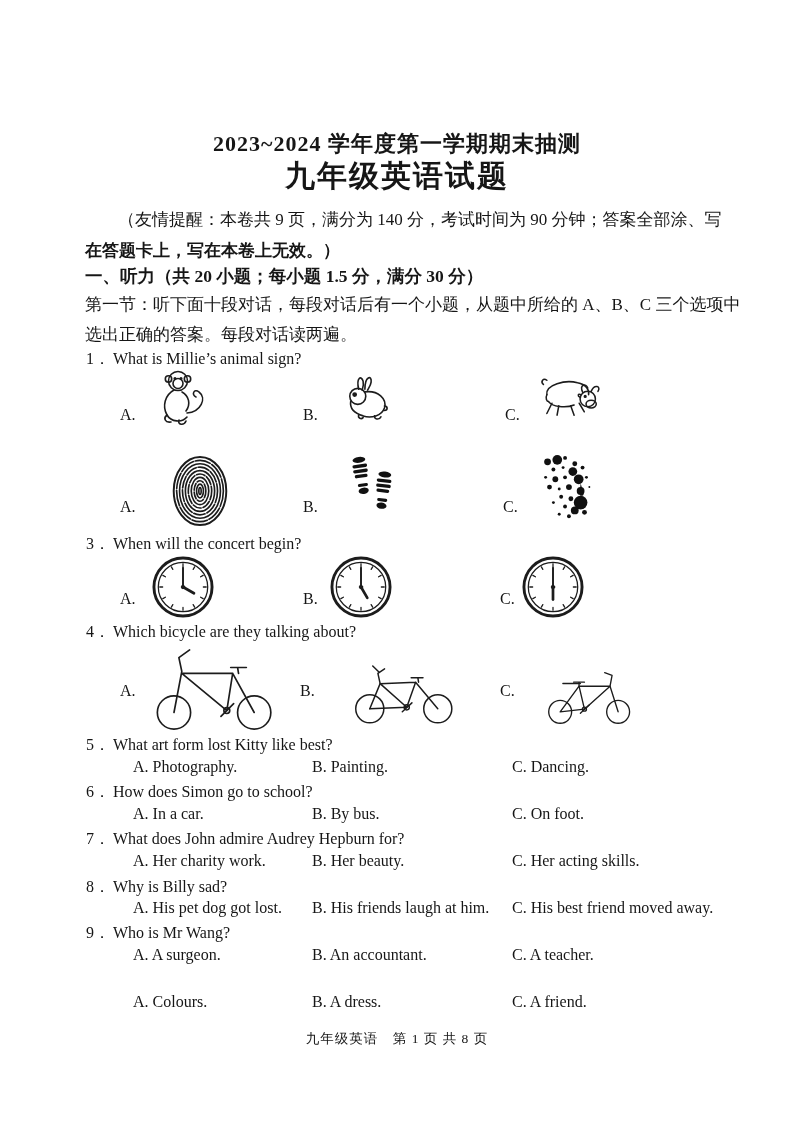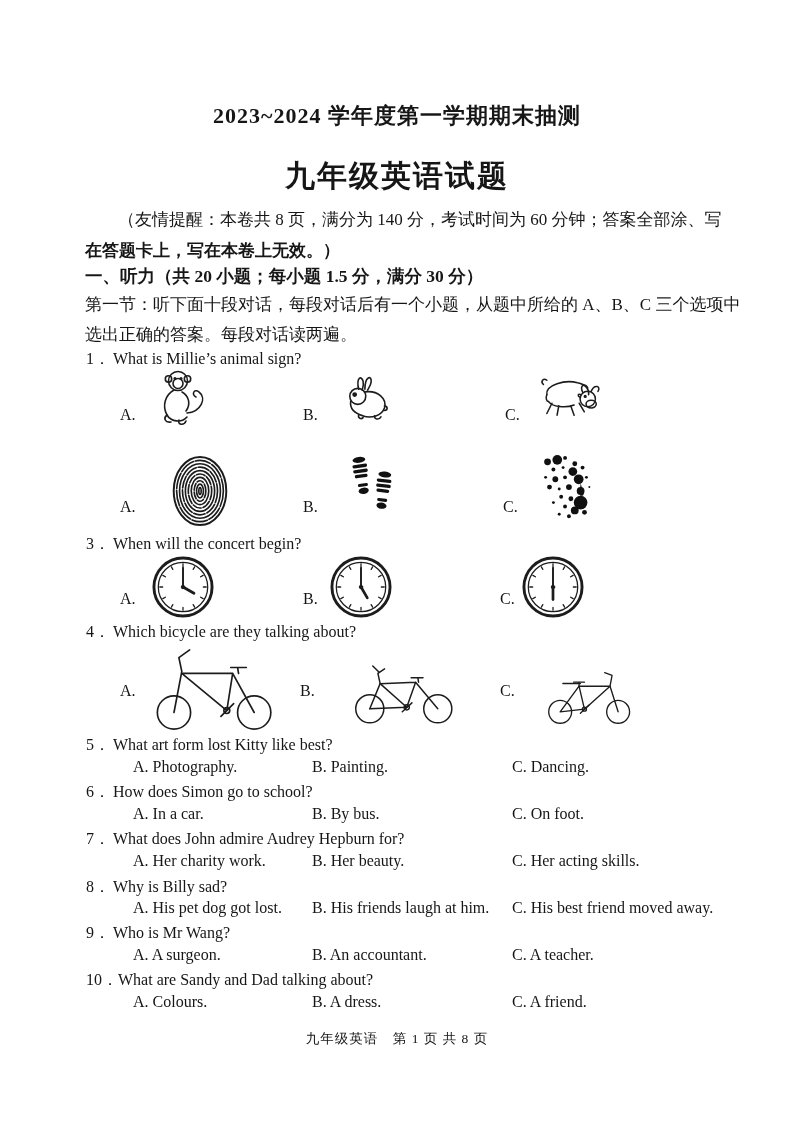--- a/index.html
+++ b/index.html
@@ -30,7 +30,7 @@
 
 <div class="page">
 
-  <div class="abs center title1" style="top:101px;">2023~2024 学年度第一学期期末抽测</div>
+  <div class="abs center title1" style="top:129px;">2023~2024 学年度第一学期期末抽测</div>
   <div class="abs center title2" style="top:156px;">九年级英语试题</div>
   <div class="abs cnpara" style="top:208px; left:118px;">（友情提醒：本卷共 8 页，满分为 140 分，考试时间为 60 分钟；答案全部涂、写</div>
   <div class="abs cnpara" style="top:239px; left:85px;font-weight:bold;">在答题卡上，写在本卷上无效。）</div>

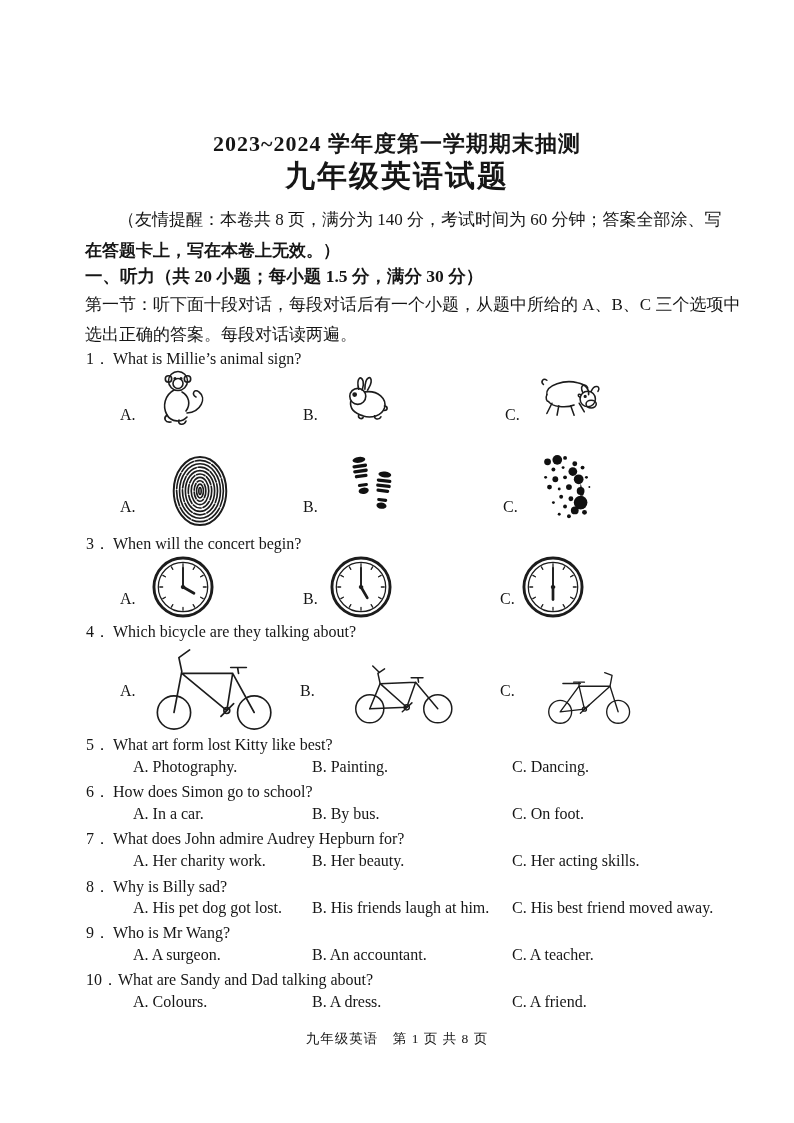--- a/index.html
+++ b/index.html
@@ -32,7 +32,7 @@
 
   <div class="abs center title1" style="top:129px;">2023~2024 学年度第一学期期末抽测</div>
   <div class="abs center title2" style="top:156px;">九年级英语试题</div>
-  <div class="abs cnpara" style="top:208px; left:118px;">（友情提醒：本卷共 8 页，满分为 140 分，考试时间为 60 分钟；答案全部涂、写</div>
+  <div class="abs cnpara" style="top:208px; left:118px;">（友情提醒：本卷共 9 页，满分为 140 分，考试时间为 90 分钟；答案全部涂、写</div>
   <div class="abs cnpara" style="top:239px; left:85px;font-weight:bold;">在答题卡上，写在本卷上无效。）</div>
   <div class="abs heading" style="top:264px; left:85px;">一、听力（共 20 小题；每小题 1.5 分，满分 30 分）</div>
   <div class="abs cnpara" style="top:293px; left:85px;">第一节：听下面十段对话，每段对话后有一个小题，从题中所给的 A、B、C 三个选项中</div>

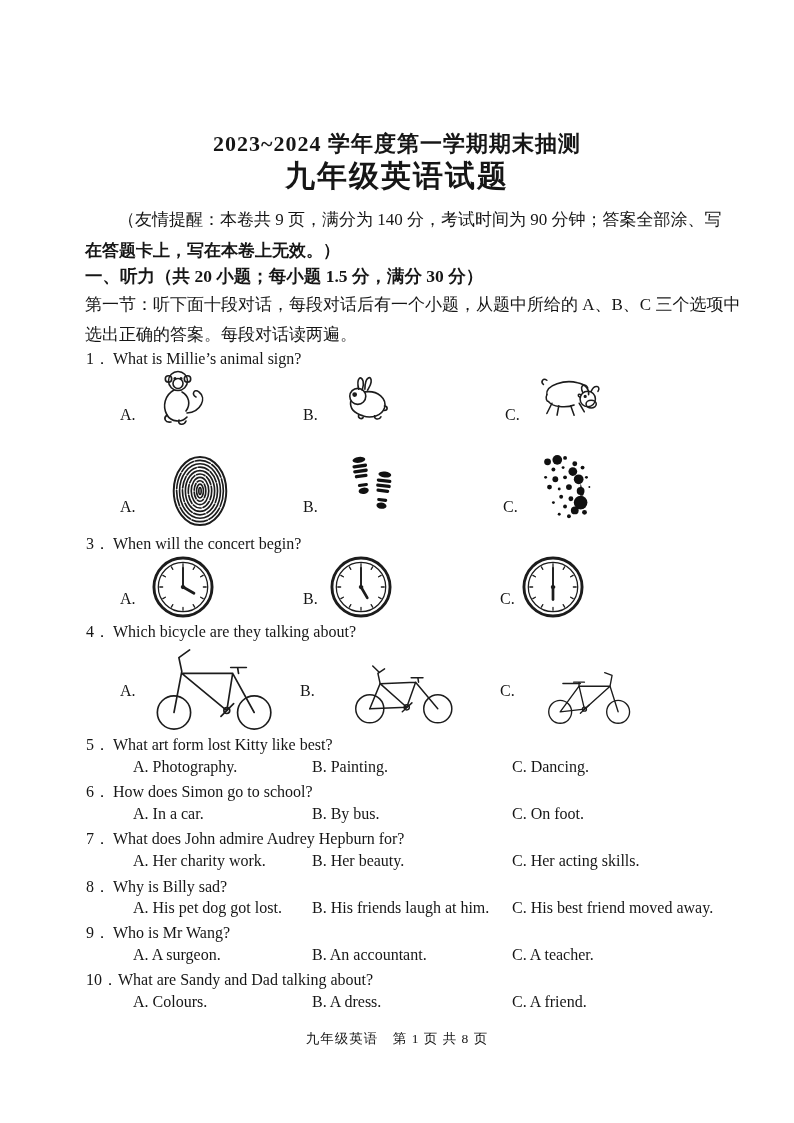--- a/index.html
+++ b/index.html
@@ -304,9 +304,6 @@
     <span class="opt optC">C. A teacher.</span>
   </div>
 
-  <div class="abs qline" style="top:970px; left:86px;">
-    <span class="qnum">10．</span><span>What are Sandy and Dad talking about?</span>
-  </div>
   <div class="optrow" style="top:993px;">
     <span class="opt optA">A. Colours.</span>
     <span class="opt optB">B. A dress.</span>

